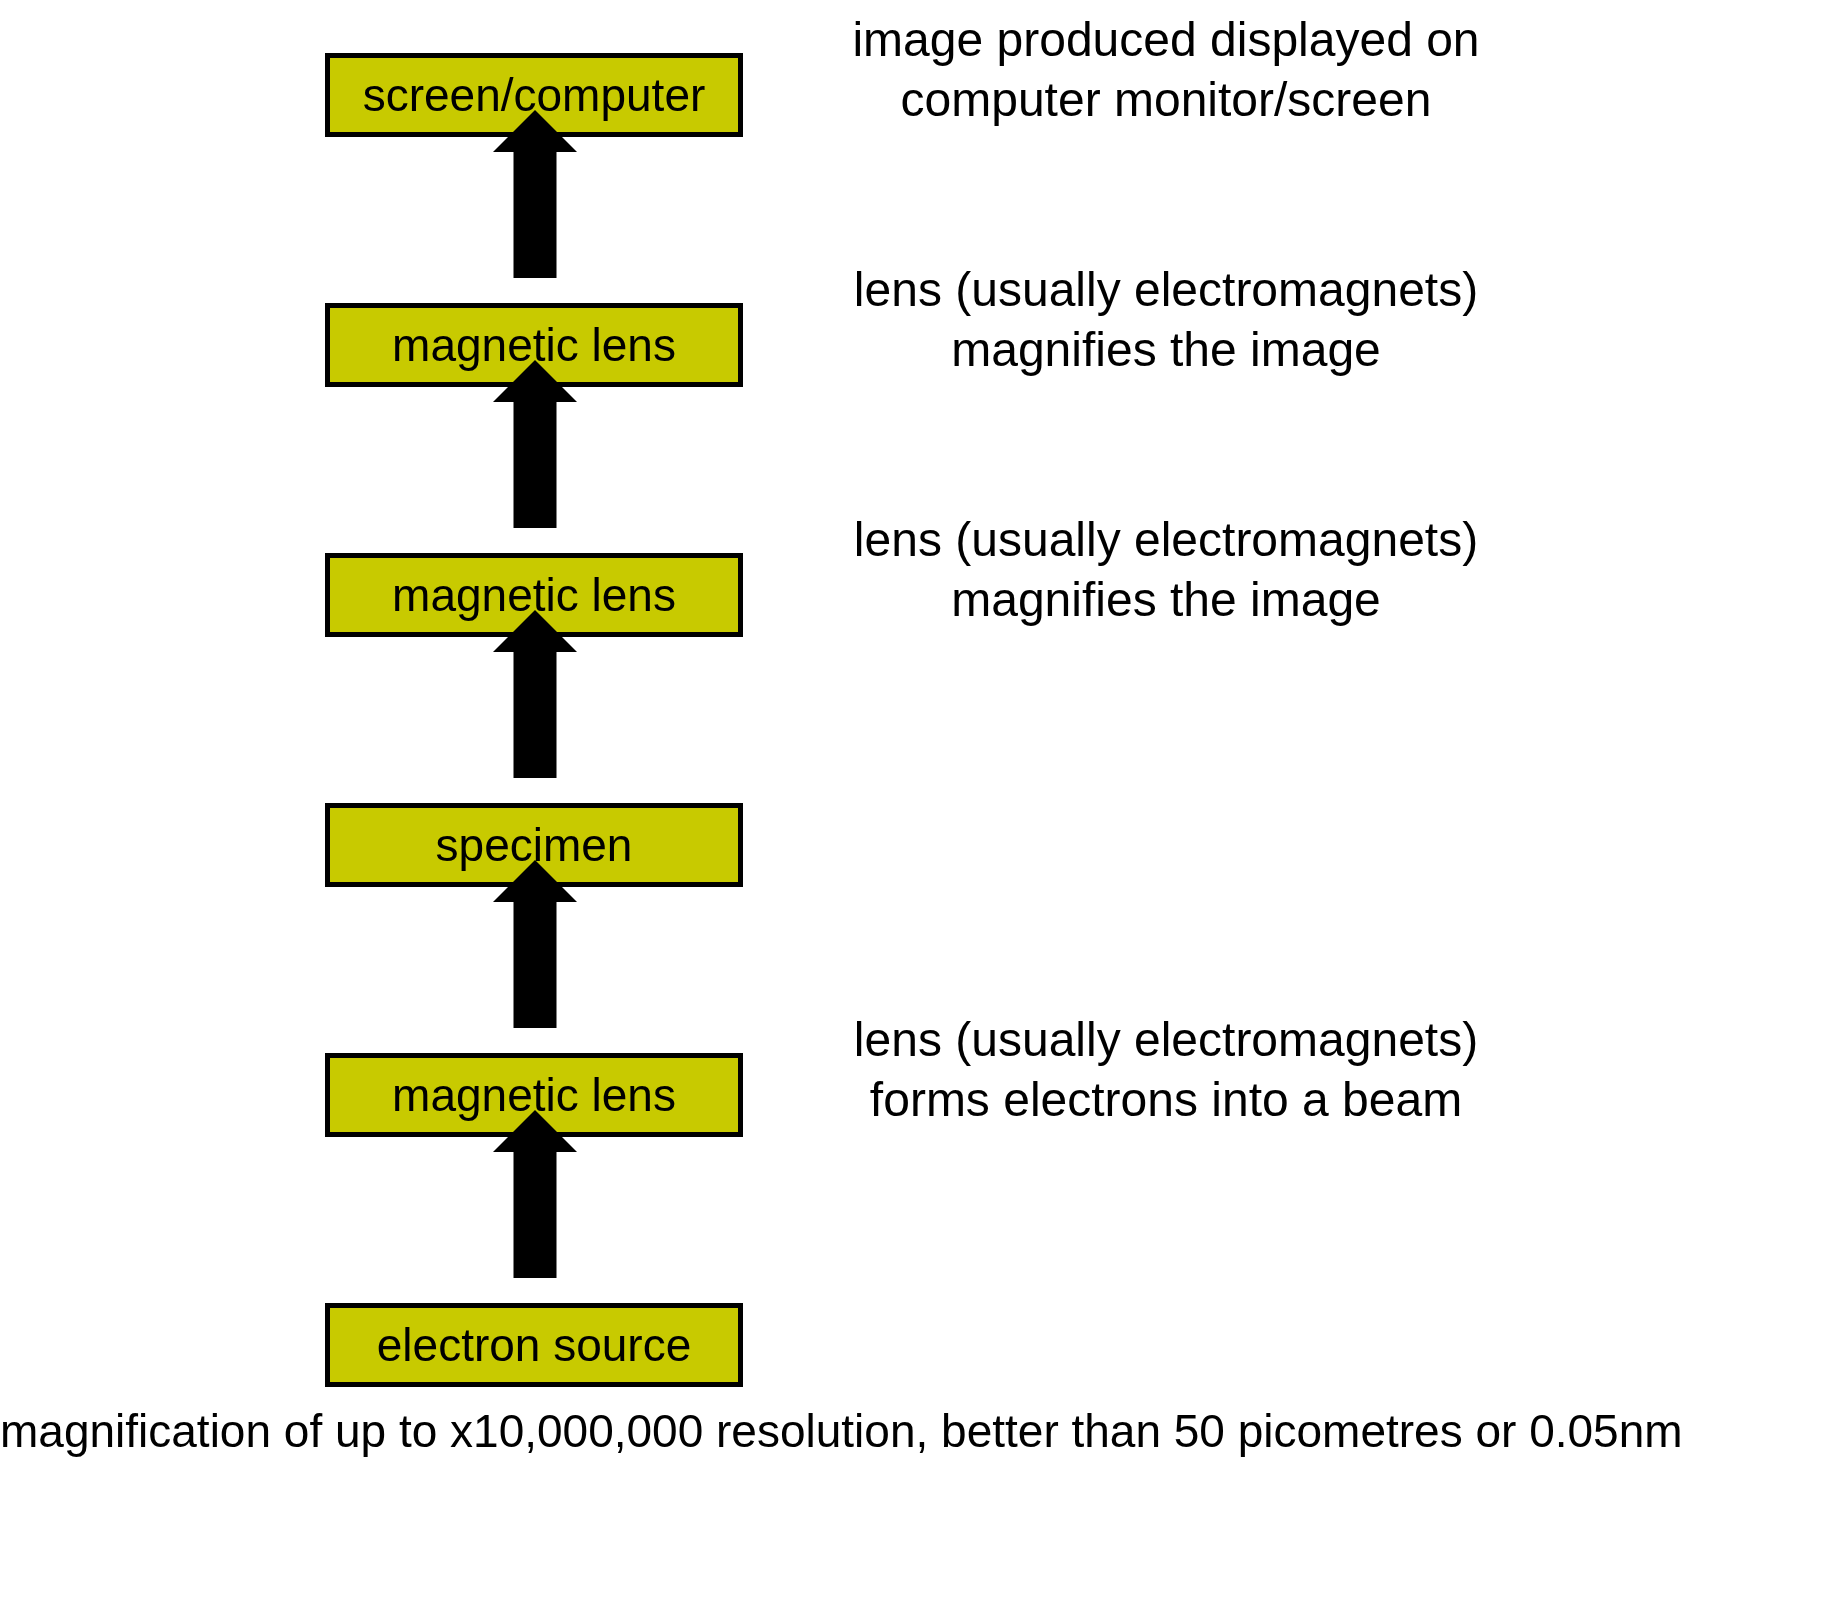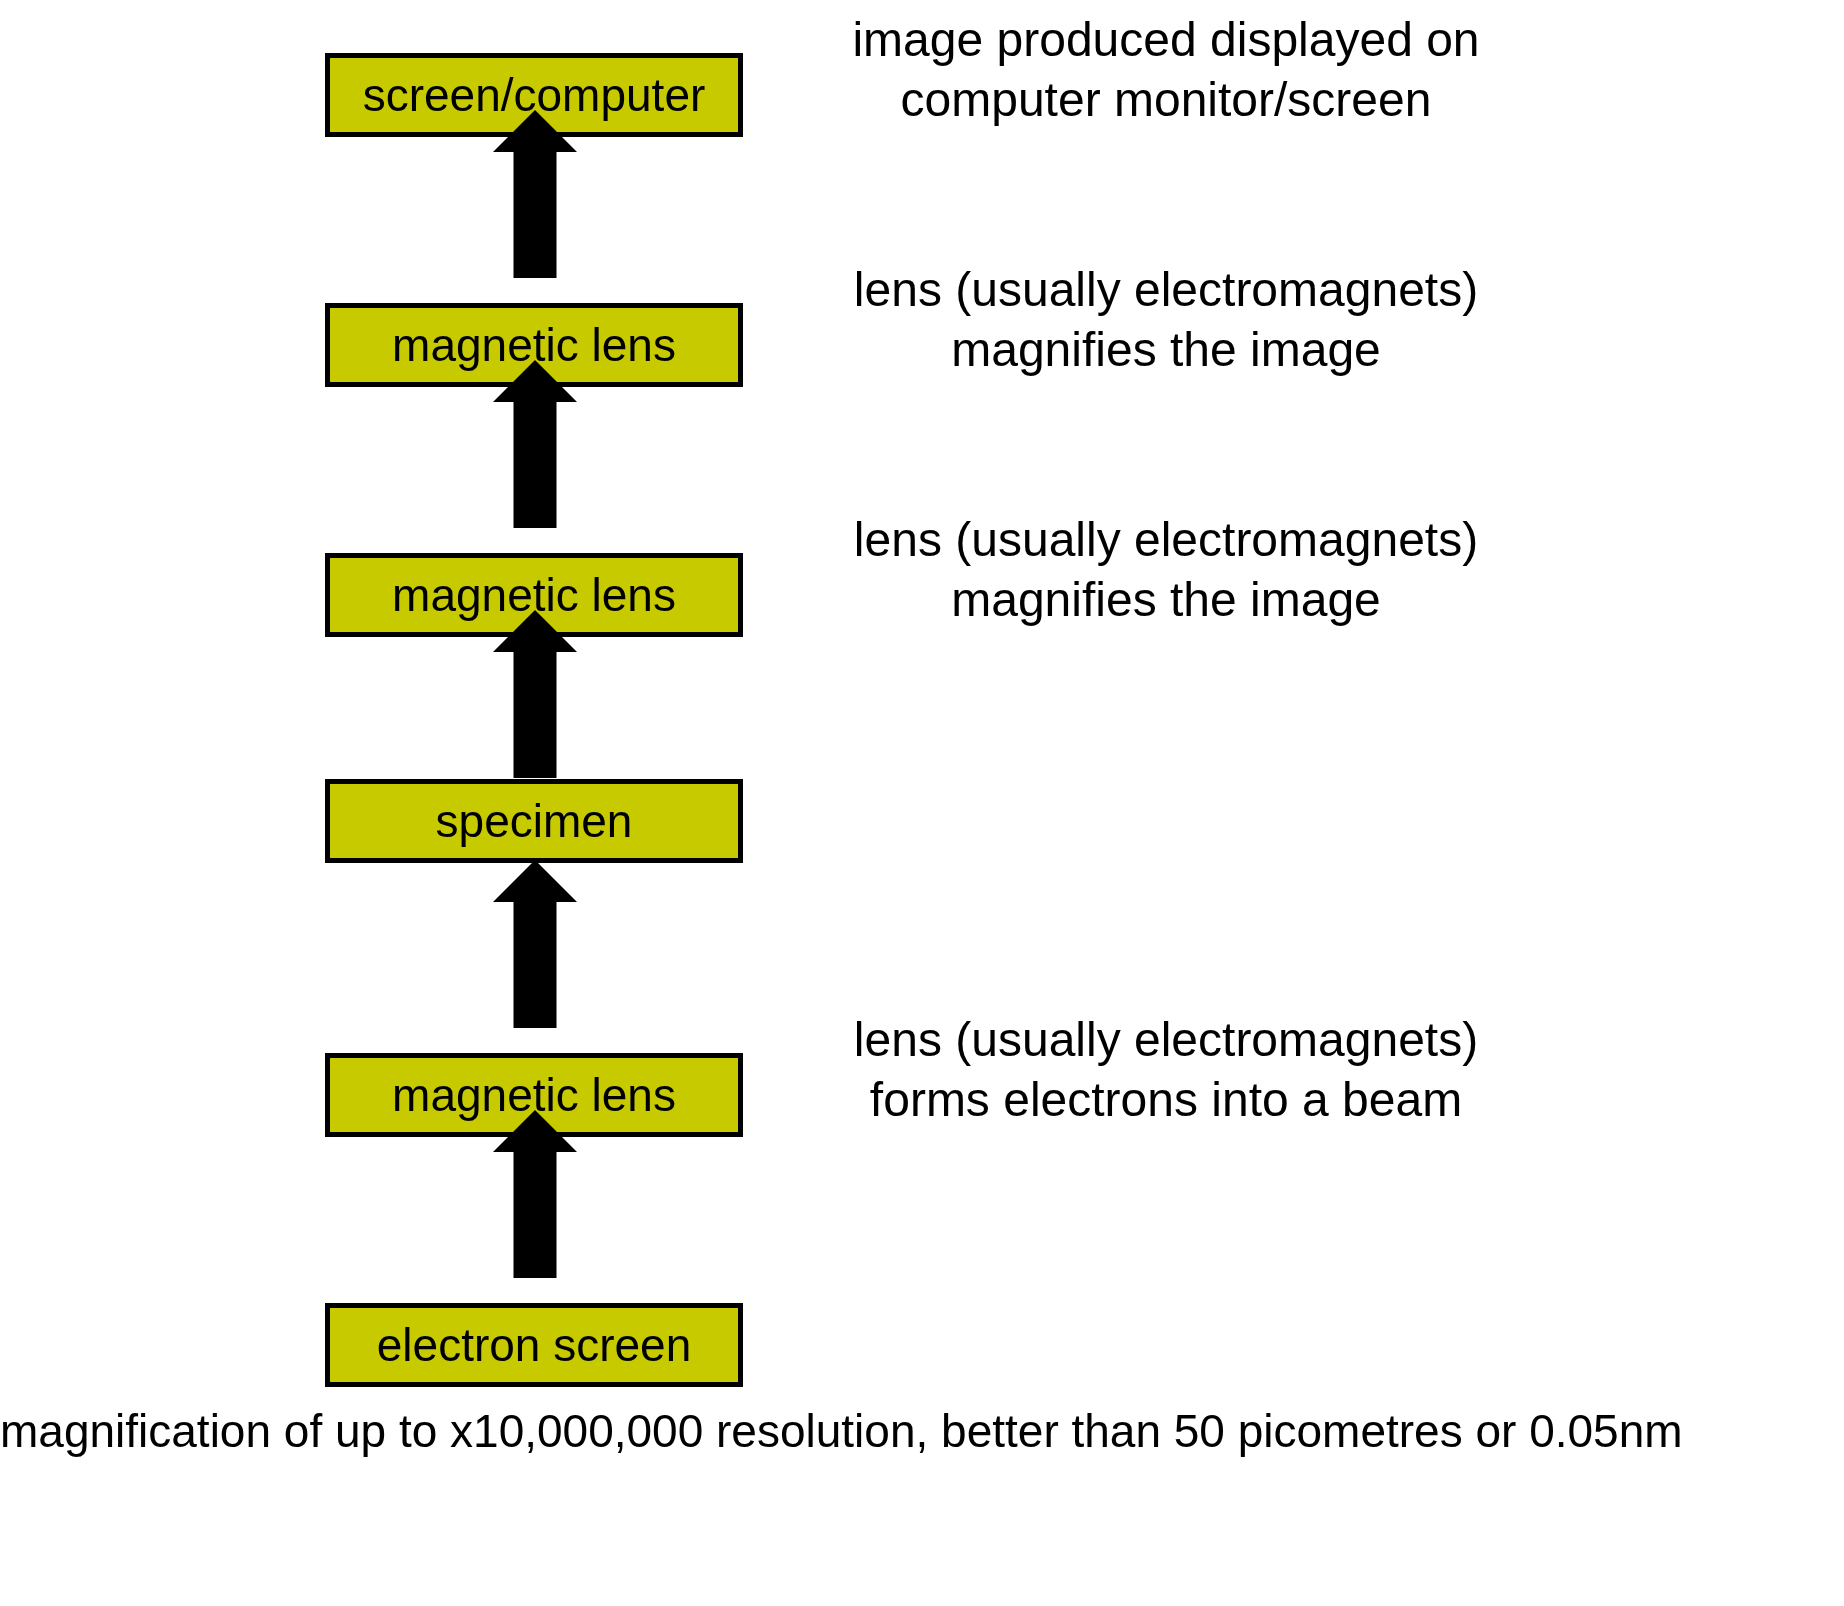--- a/index.html
+++ b/index.html
@@ -76,7 +76,7 @@
   .pos-box-0 { top: 27px; }
   .pos-box-1 { top: 277px; }
   .pos-box-2 { top: 527px; }
-  .pos-box-3 { top: 753px; }
+  .pos-box-3 { top: 777px; }
   .pos-box-4 { top: 1027px; }
   .pos-box-5 { top: 1277px; }
   

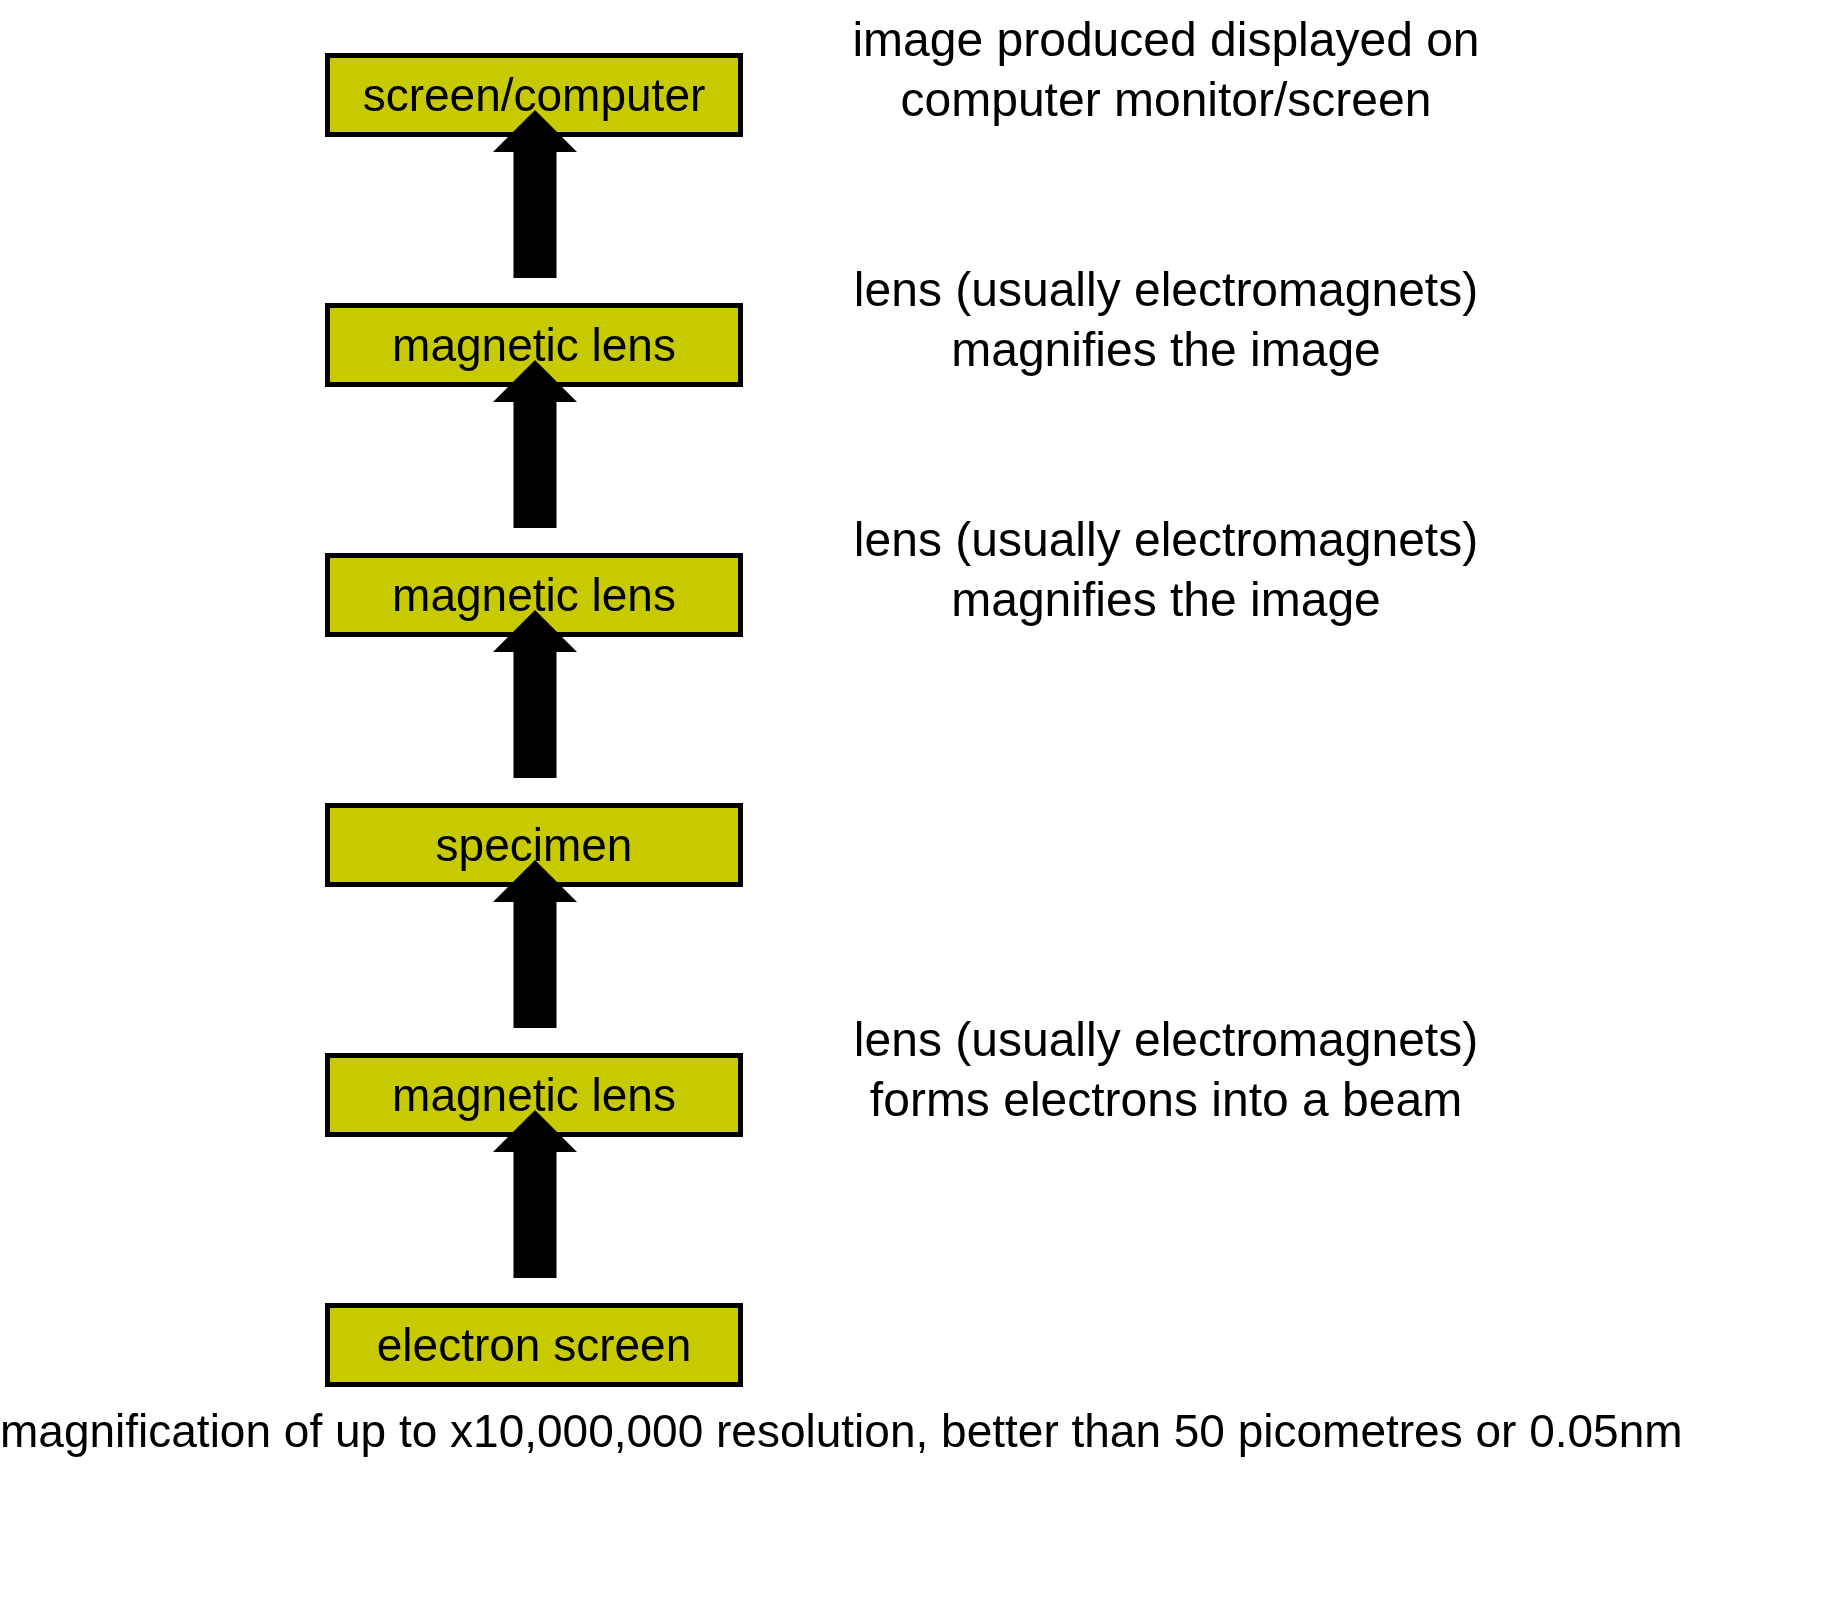--- a/index.html
+++ b/index.html
@@ -112,7 +112,7 @@
     <span>magnetic lens</span>
   </div>
   <div class="flow-box pos-box-5">
-    <span>electron screen</span>
+    <span>electron source</span>
   </div>
 
   <svg class="arrow pos-arrow-0" viewBox="0 0 84 168" preserveAspectRatio="none">

